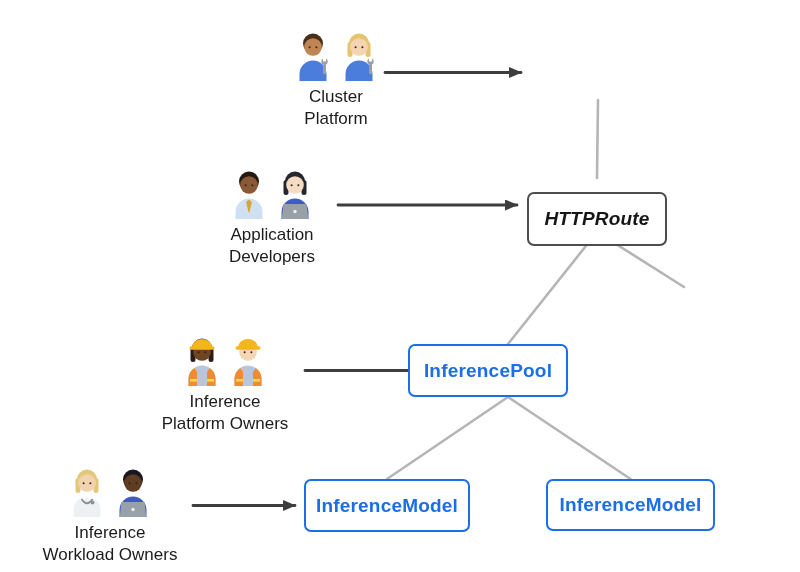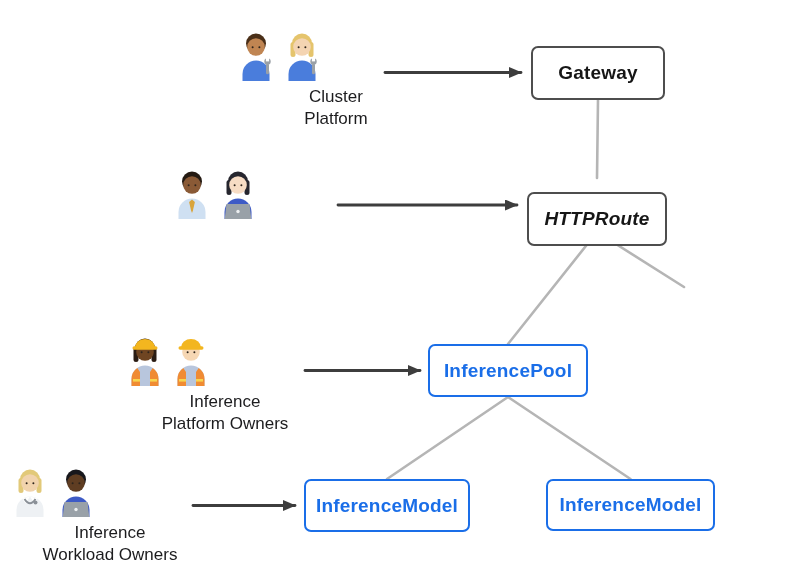--- a/index.html
+++ b/index.html
@@ -40,9 +40,6 @@
       <line x1="193" y1="505.5" x2="295" y2="505.5" stroke="#3d3d3d" stroke-width="2.8" stroke-linecap="round" marker-end="url(#ah)"></line>
     </svg>
 
-  <div class="node gray" style="left: 531px; top: 46px; width: 134px; height: 54px;">
-    <span>Gateway</span>
-  </div>
   <div class="node gray" style="left: 527px; top: 192px; width: 140px; height: 54px; font-style: italic;">
     <span>HTTPRoute</span>
   </div>

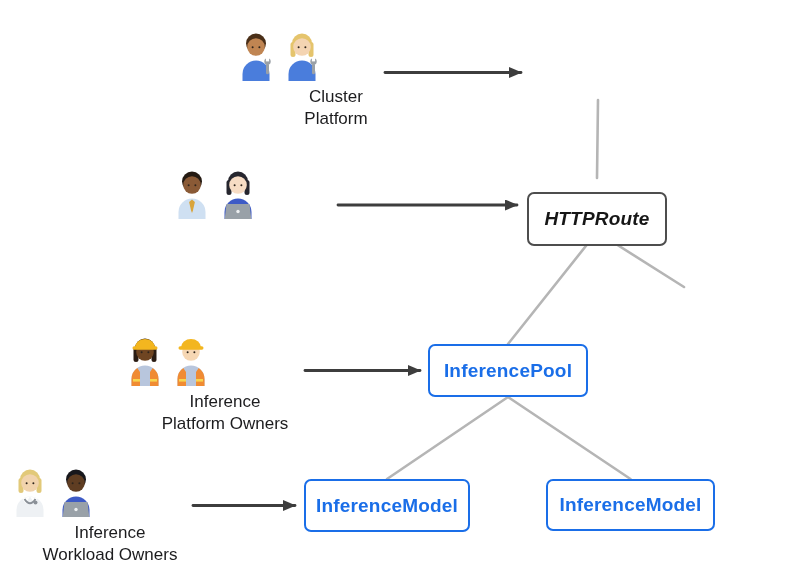--- a/index.html
+++ b/index.html
@@ -13,7 +13,7 @@
   .node.gray{border:2.5px solid var(--gray-border,#4d4d4d);color:#161616;}
   .node.blue{border:2.5px solid var(--blue,#1a6ee8);color:var(--blue,#1a6ee8);}
   .actor{position:absolute;width:200px;display:flex;flex-direction:column;
-         z-index:2;}
+         align-items:center;z-index:2;}
   .actor .icons{display:flex;gap:6px;height:52px;align-items:flex-end;}
   .actor .label{font-size:17px;line-height:22px;color:#1c1c1e;text-align:center;margin-top:5px;}
   .actor .label div{white-space:nowrap;}

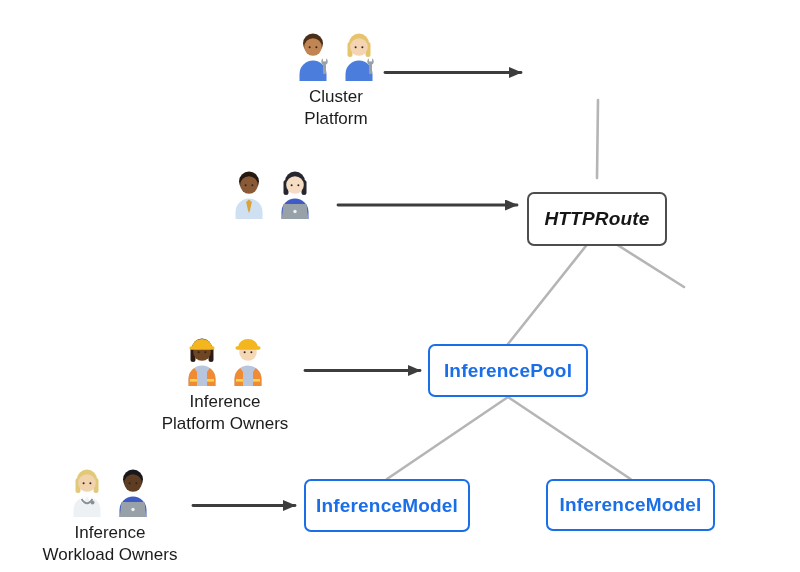--- a/index.html
+++ b/index.html
@@ -110,6 +110,10 @@
           <circle cx="20" cy="44.5" r="1.7" fill="#eceff1"></circle>
         </svg>
       </div>
+    <div class="label">
+      <div>Application</div>
+      <div>Developers</div>
+    </div>
   </div>
 
   <div class="actor" style="left:125px;top:334px">

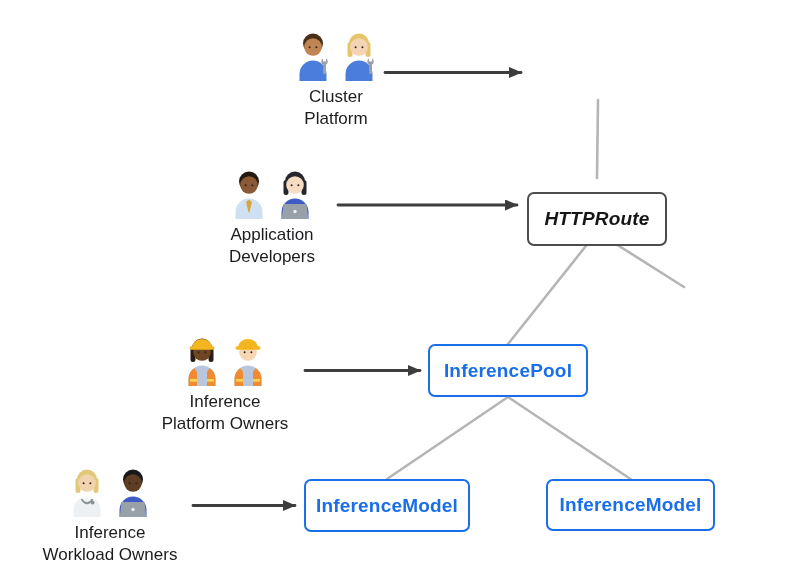--- a/index.html
+++ b/index.html
@@ -43,7 +43,7 @@
   <div class="node gray" style="left: 527px; top: 192px; width: 140px; height: 54px; font-style: italic;">
     <span>HTTPRoute</span>
   </div>
-  <div class="node blue" style="left: 428px; top: 344px; width: 160px; height: 53px; justify-content: center;">
+  <div class="node blue" style="left: 408px; top: 344px; width: 160px; height: 53px; justify-content: center;">
     <span>InferencePool</span>
   </div>
   <div class="node blue" style="left: 304px; top: 479px; width: 166px; height: 53px;">

